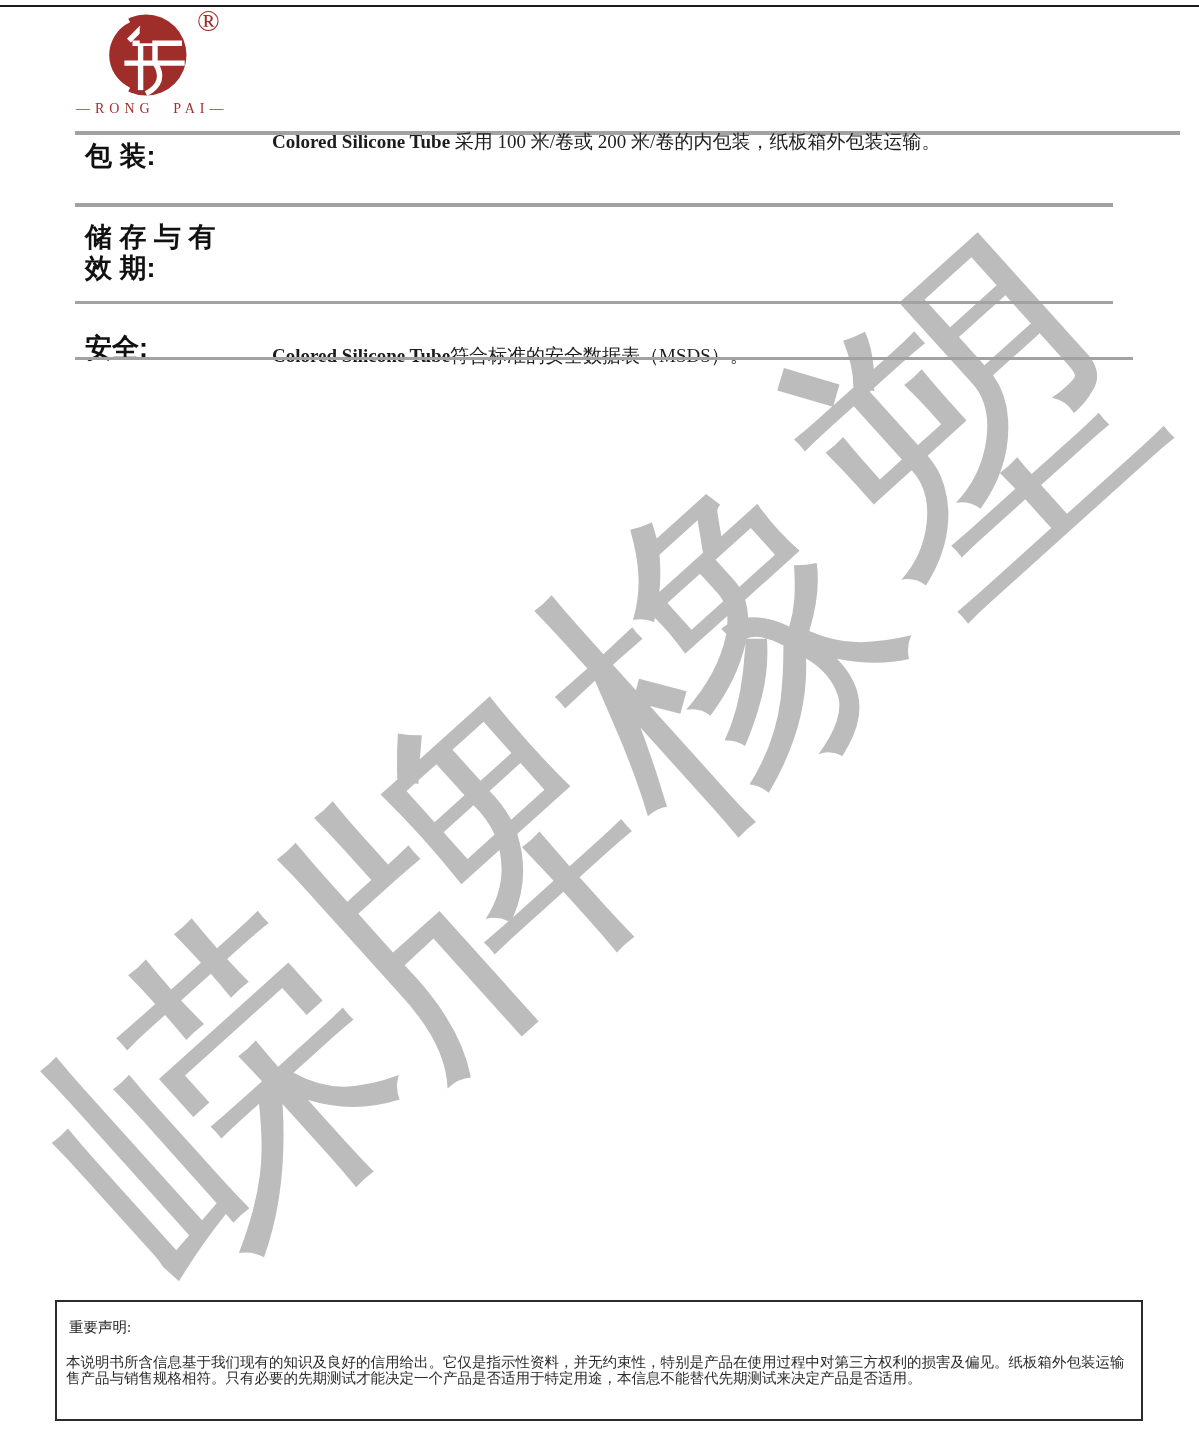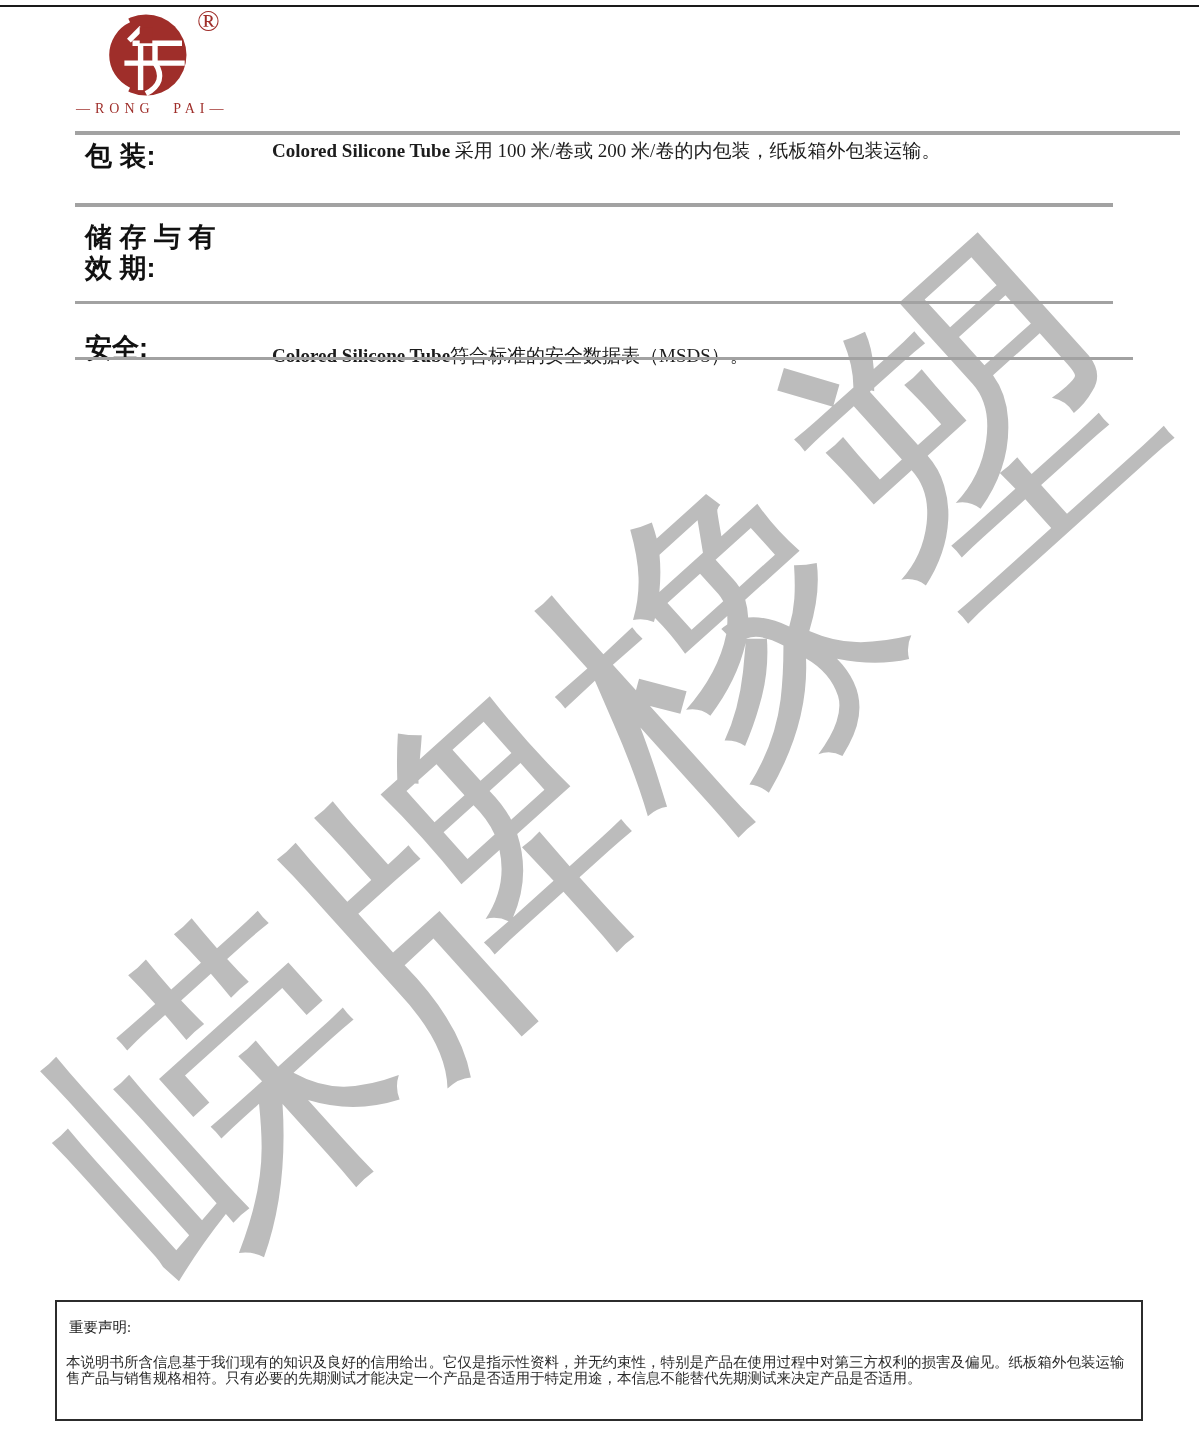--- a/index.html
+++ b/index.html
@@ -37,7 +37,7 @@
   .sec-content{
     left:272px;font-size:19px;line-height:23px;color:#1c1c1c;
   }
-  .cnt1{top:139px;width:760px;}
+  .cnt1{top:130px;width:760px;}
   .cnt2{top:224px;width:868px;}
   .cnt3{top:344px;width:800px;}
   .sec-content b{font-weight:700;}

